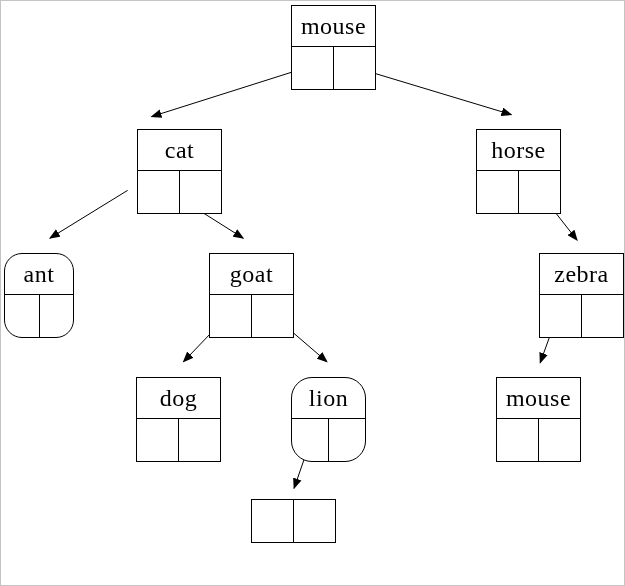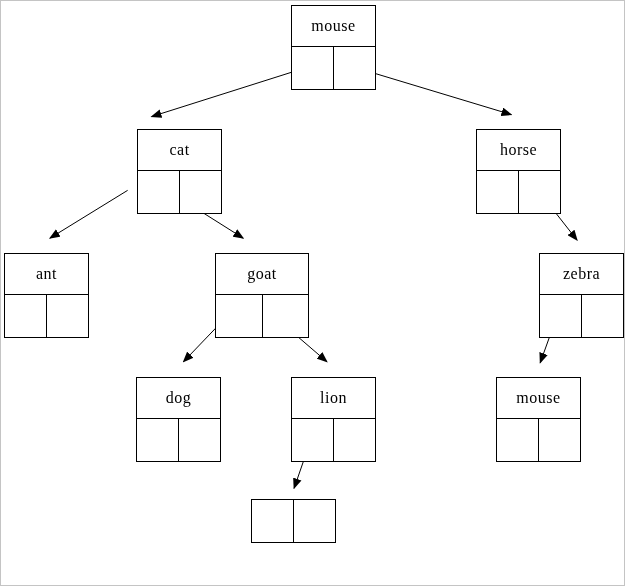--- a/index.html
+++ b/index.html
@@ -37,7 +37,7 @@
     display: flex;
     align-items: center;
     justify-content: center;
-    font-size: 16px;
+    font-size: 24px;
     color: #000000;
     letter-spacing: 0.5px;
   }

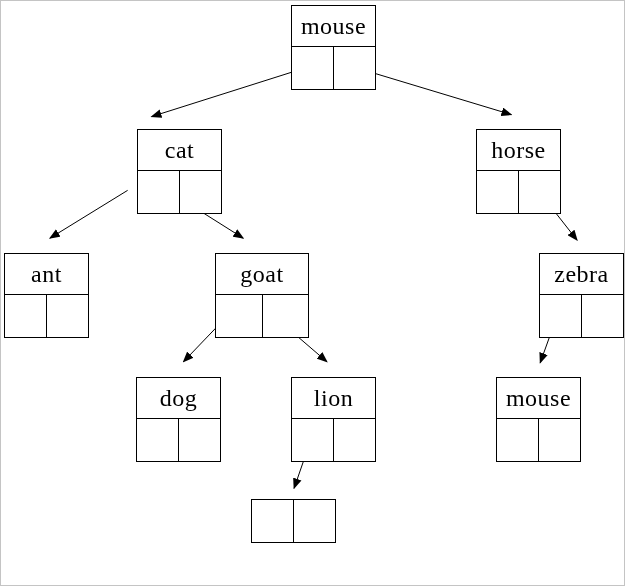--- a/index.html
+++ b/index.html
@@ -94,7 +94,7 @@
       <div class="cell right"></div>
     </div>
   </div>
-    <div class="node" style="left: 3px; top: 252px; width: 85px; border-color: rgb(0, 0, 0);">
+    <div class="node" style="left: 3px; top: 252px; width: 70px; border-color: rgb(0, 0, 0); border-radius: 18px;">
     <div class="node-label-row" style="height: 41px; border-color: rgb(0, 0, 0); color: rgb(0, 0, 0);">ant</div>
     <div class="node-cells" style="height: 42px;">
       <div class="cell left" style="border-color: rgb(0, 0, 0);"></div>

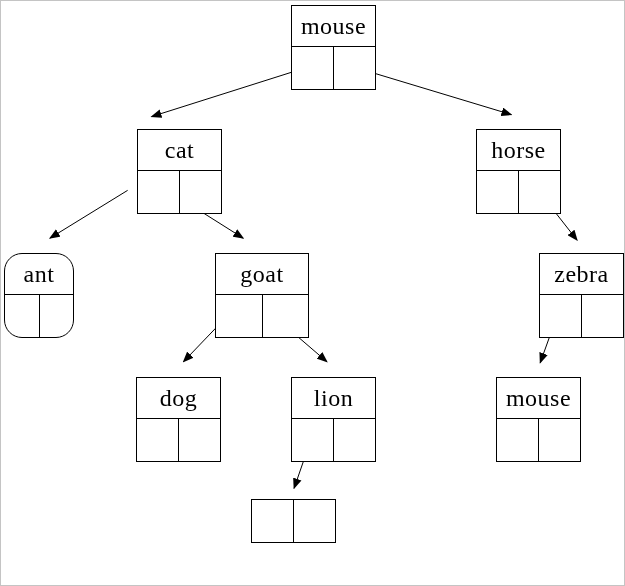--- a/index.html
+++ b/index.html
@@ -101,7 +101,7 @@
       <div class="cell right"></div>
     </div>
   </div>
-    <div class="node" style="left: 214px; top: 252px; width: 94px; border-color: rgb(0, 0, 0);">
+    <div class="node" style="left: 208px; top: 252px; width: 85px; border-color: rgb(0, 0, 0);">
     <div class="node-label-row" style="height: 41px; border-color: rgb(0, 0, 0); color: rgb(0, 0, 0);">goat</div>
     <div class="node-cells" style="height: 42px;">
       <div class="cell left" style="border-color: rgb(0, 0, 0);"></div>

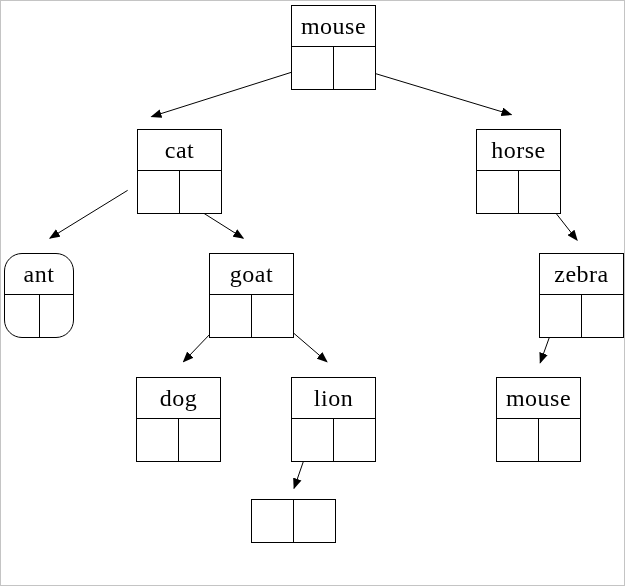--- a/index.html
+++ b/index.html
@@ -122,7 +122,7 @@
       <div class="cell right"></div>
     </div>
   </div>
-    <div class="node" style="left: 290px; top: 376px; width: 85px; border-color: rgb(0, 0, 0);">
+    <div class="node" style="left: 290px; top: 376px; width: 75px; border-color: rgb(0, 0, 0); border-radius: 21px;">
     <div class="node-label-row" style="height: 41px; border-color: rgb(0, 0, 0); color: rgb(0, 0, 0);">lion</div>
     <div class="node-cells" style="height: 42px;">
       <div class="cell left" style="border-color: rgb(0, 0, 0);"></div>

